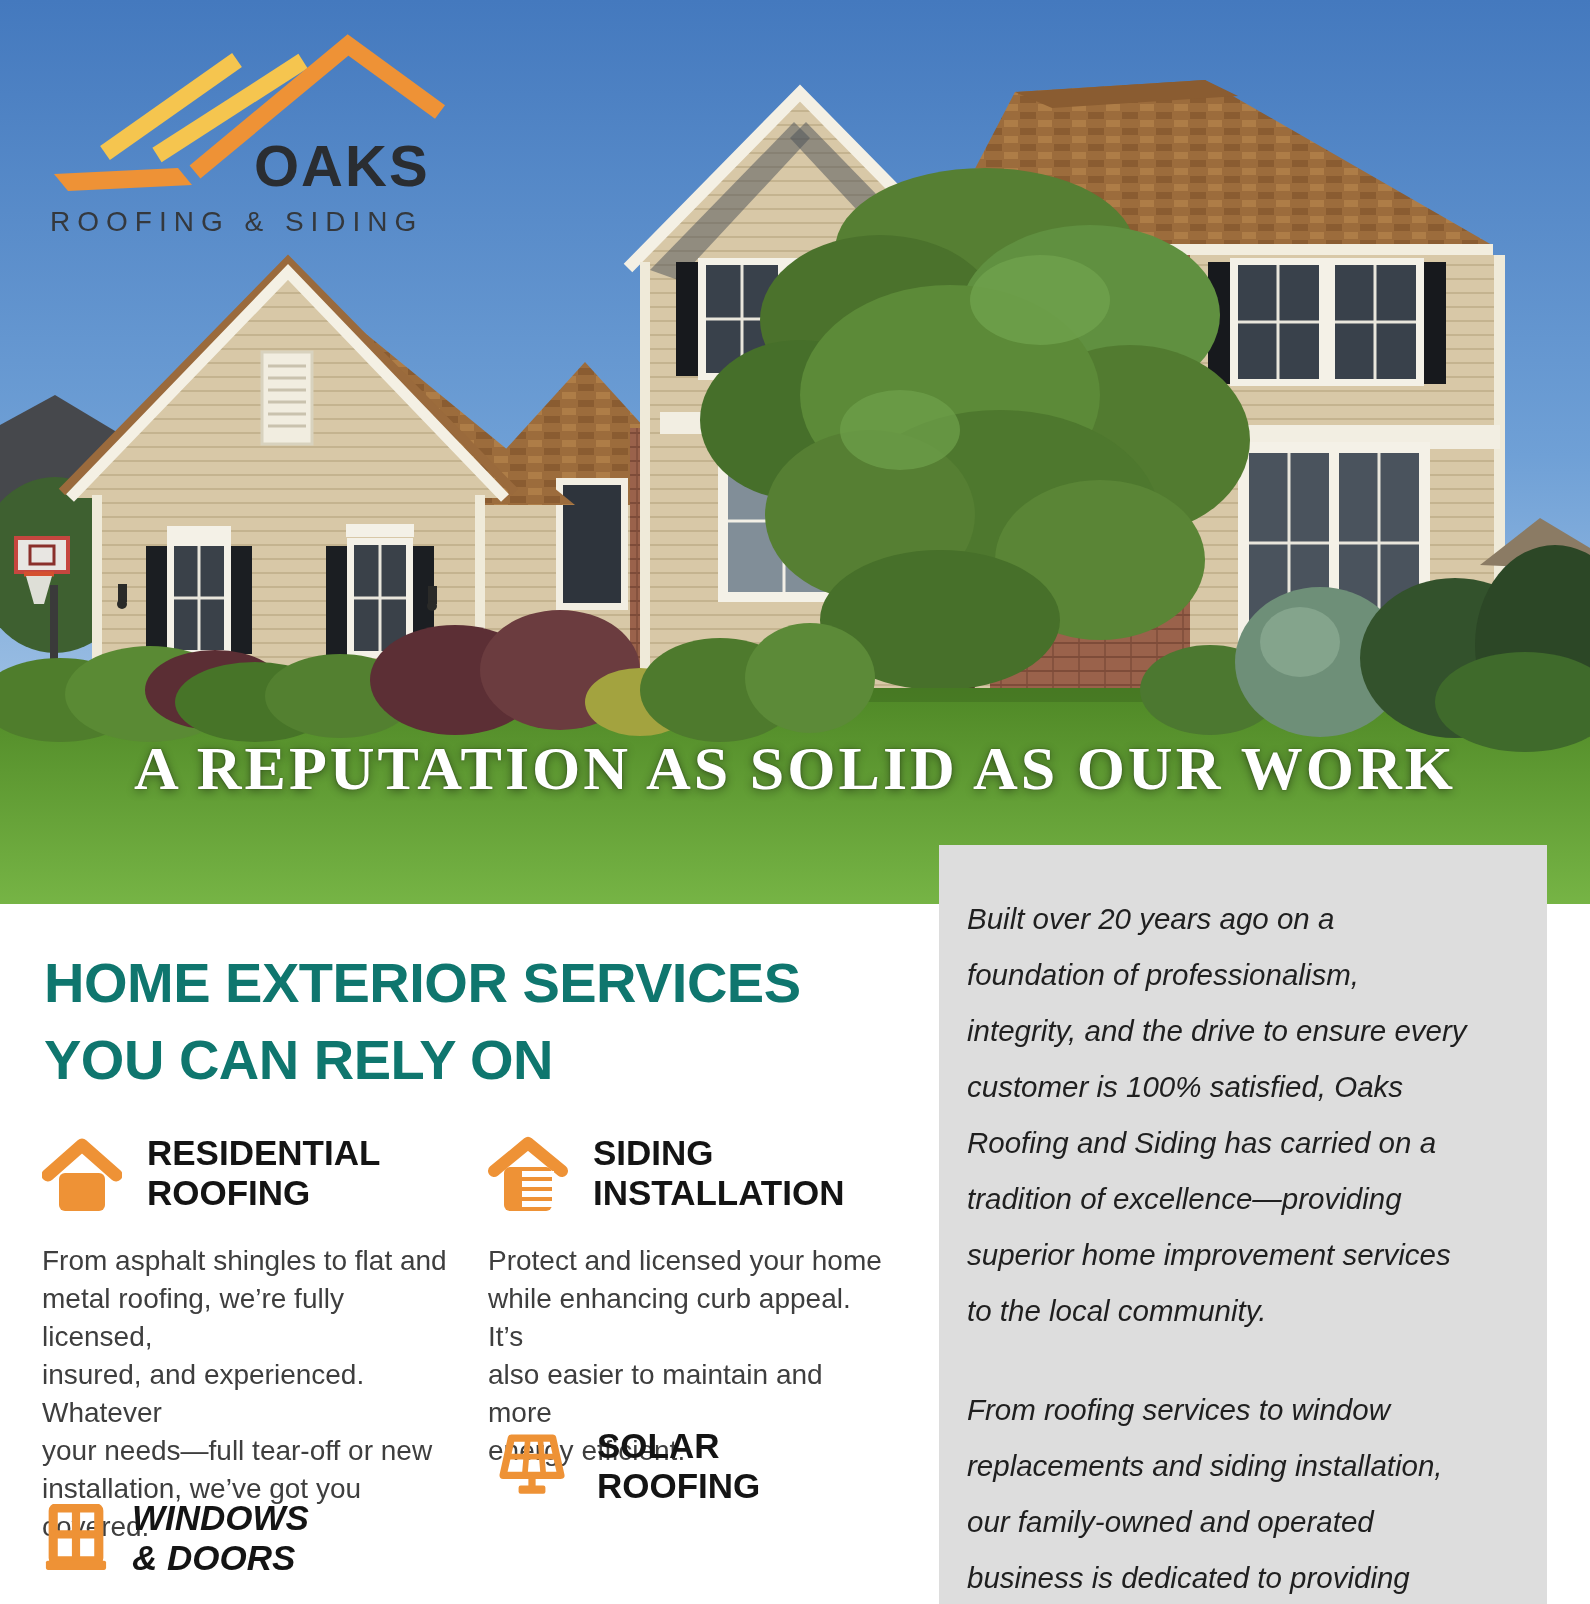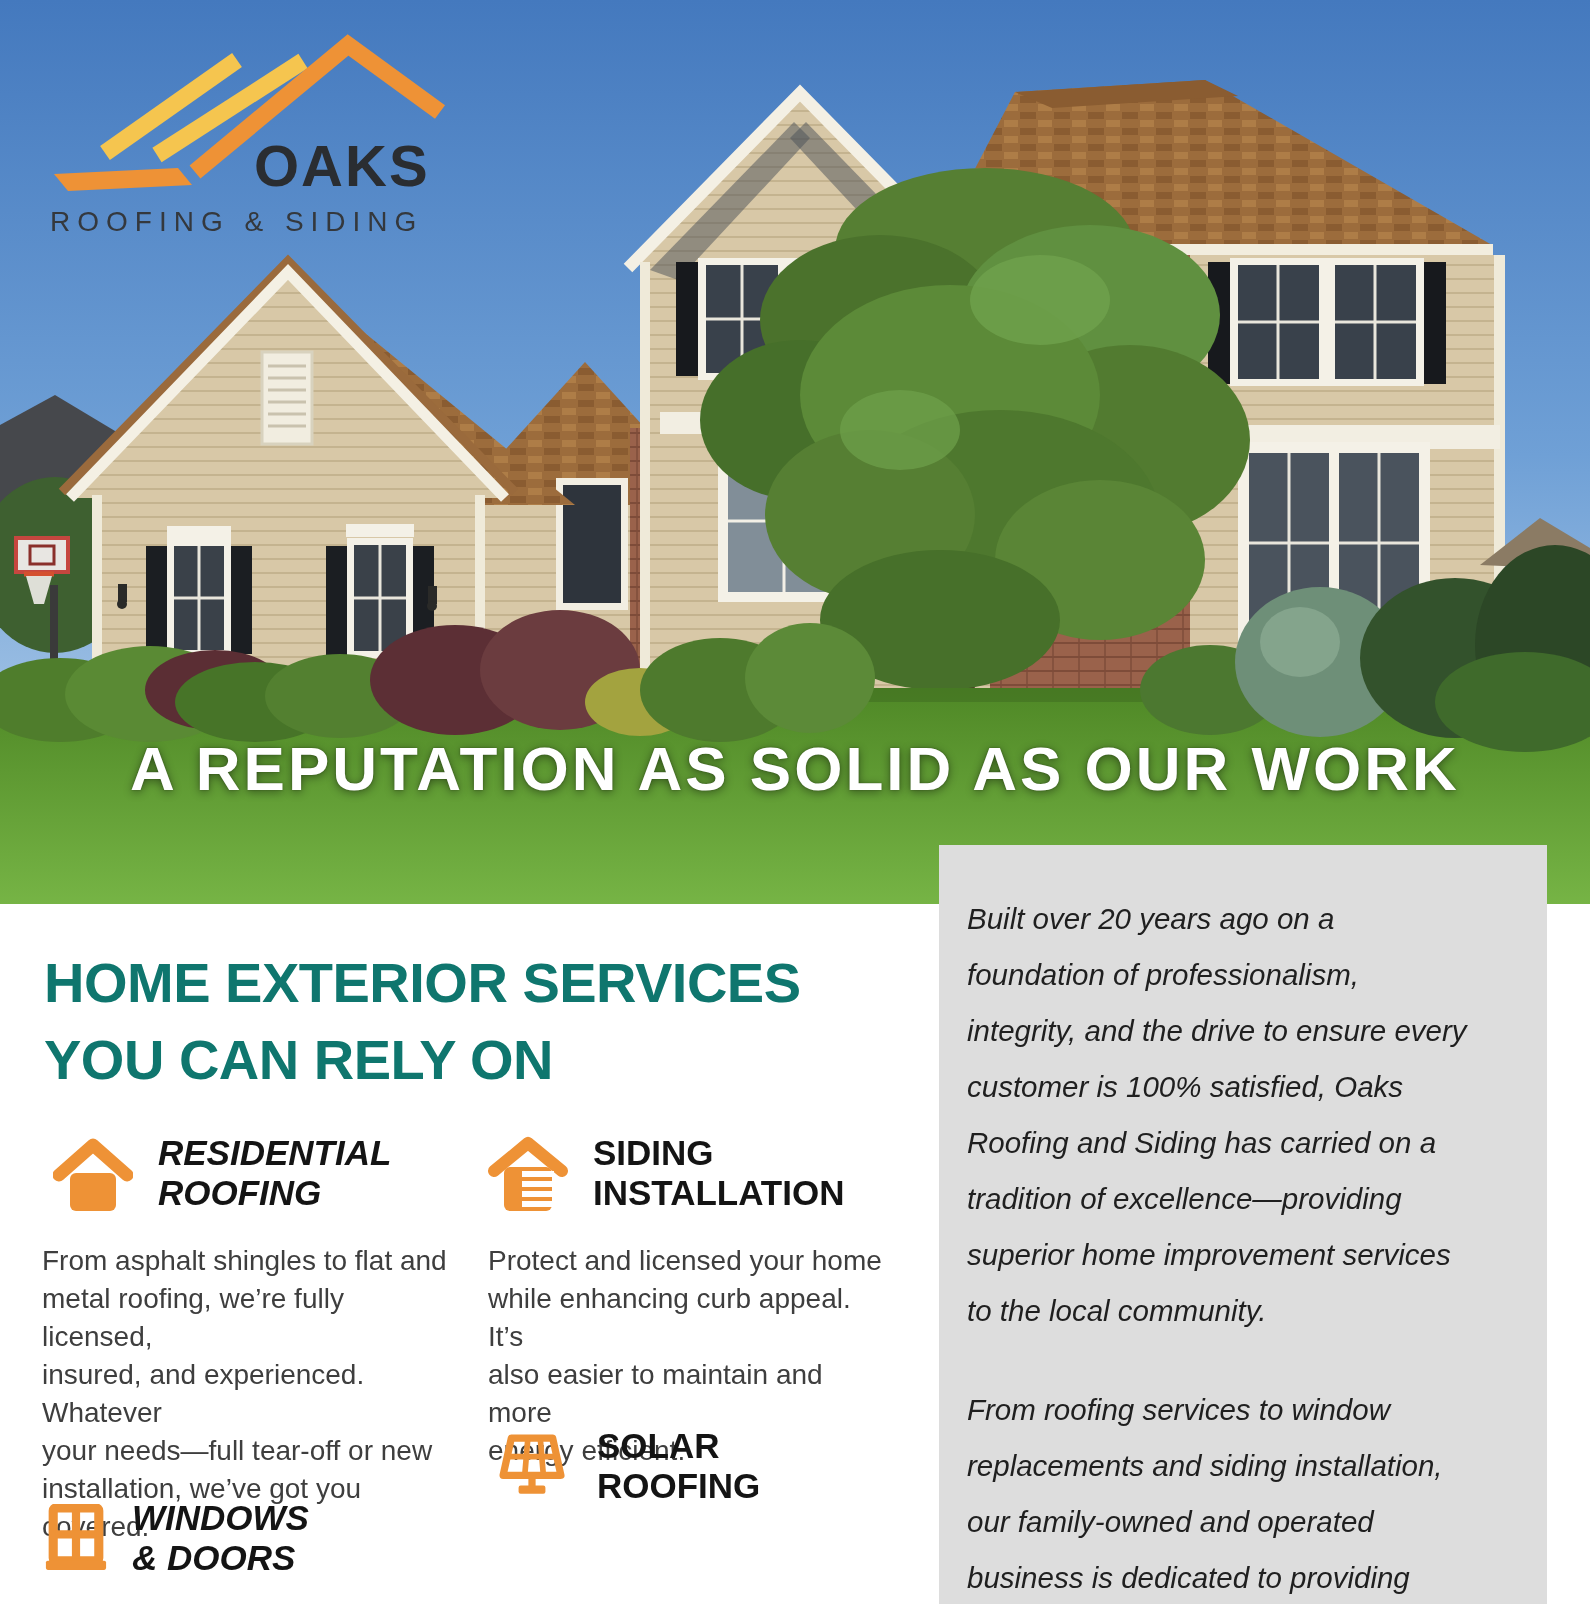--- a/index.html
+++ b/index.html
@@ -16,7 +16,7 @@
   .headline{
     position:absolute;left:0;top:733px;width:1590px;text-align:center;
     color:#ffffff;font-size:62px;font-weight:800;letter-spacing:3px;
-    white-space:nowrap;text-shadow:0 2px 10px rgba(0,0,0,.45), 0 0 2px rgba(0,0,0,.35);
+    white-space:nowrap;text-shadow:0 2px 10px rgba(0,0,0,.45), 0 0 2px rgba(0,0,0,.35);font-family:Liberation Serif, serif;
   }
   
   .panel{

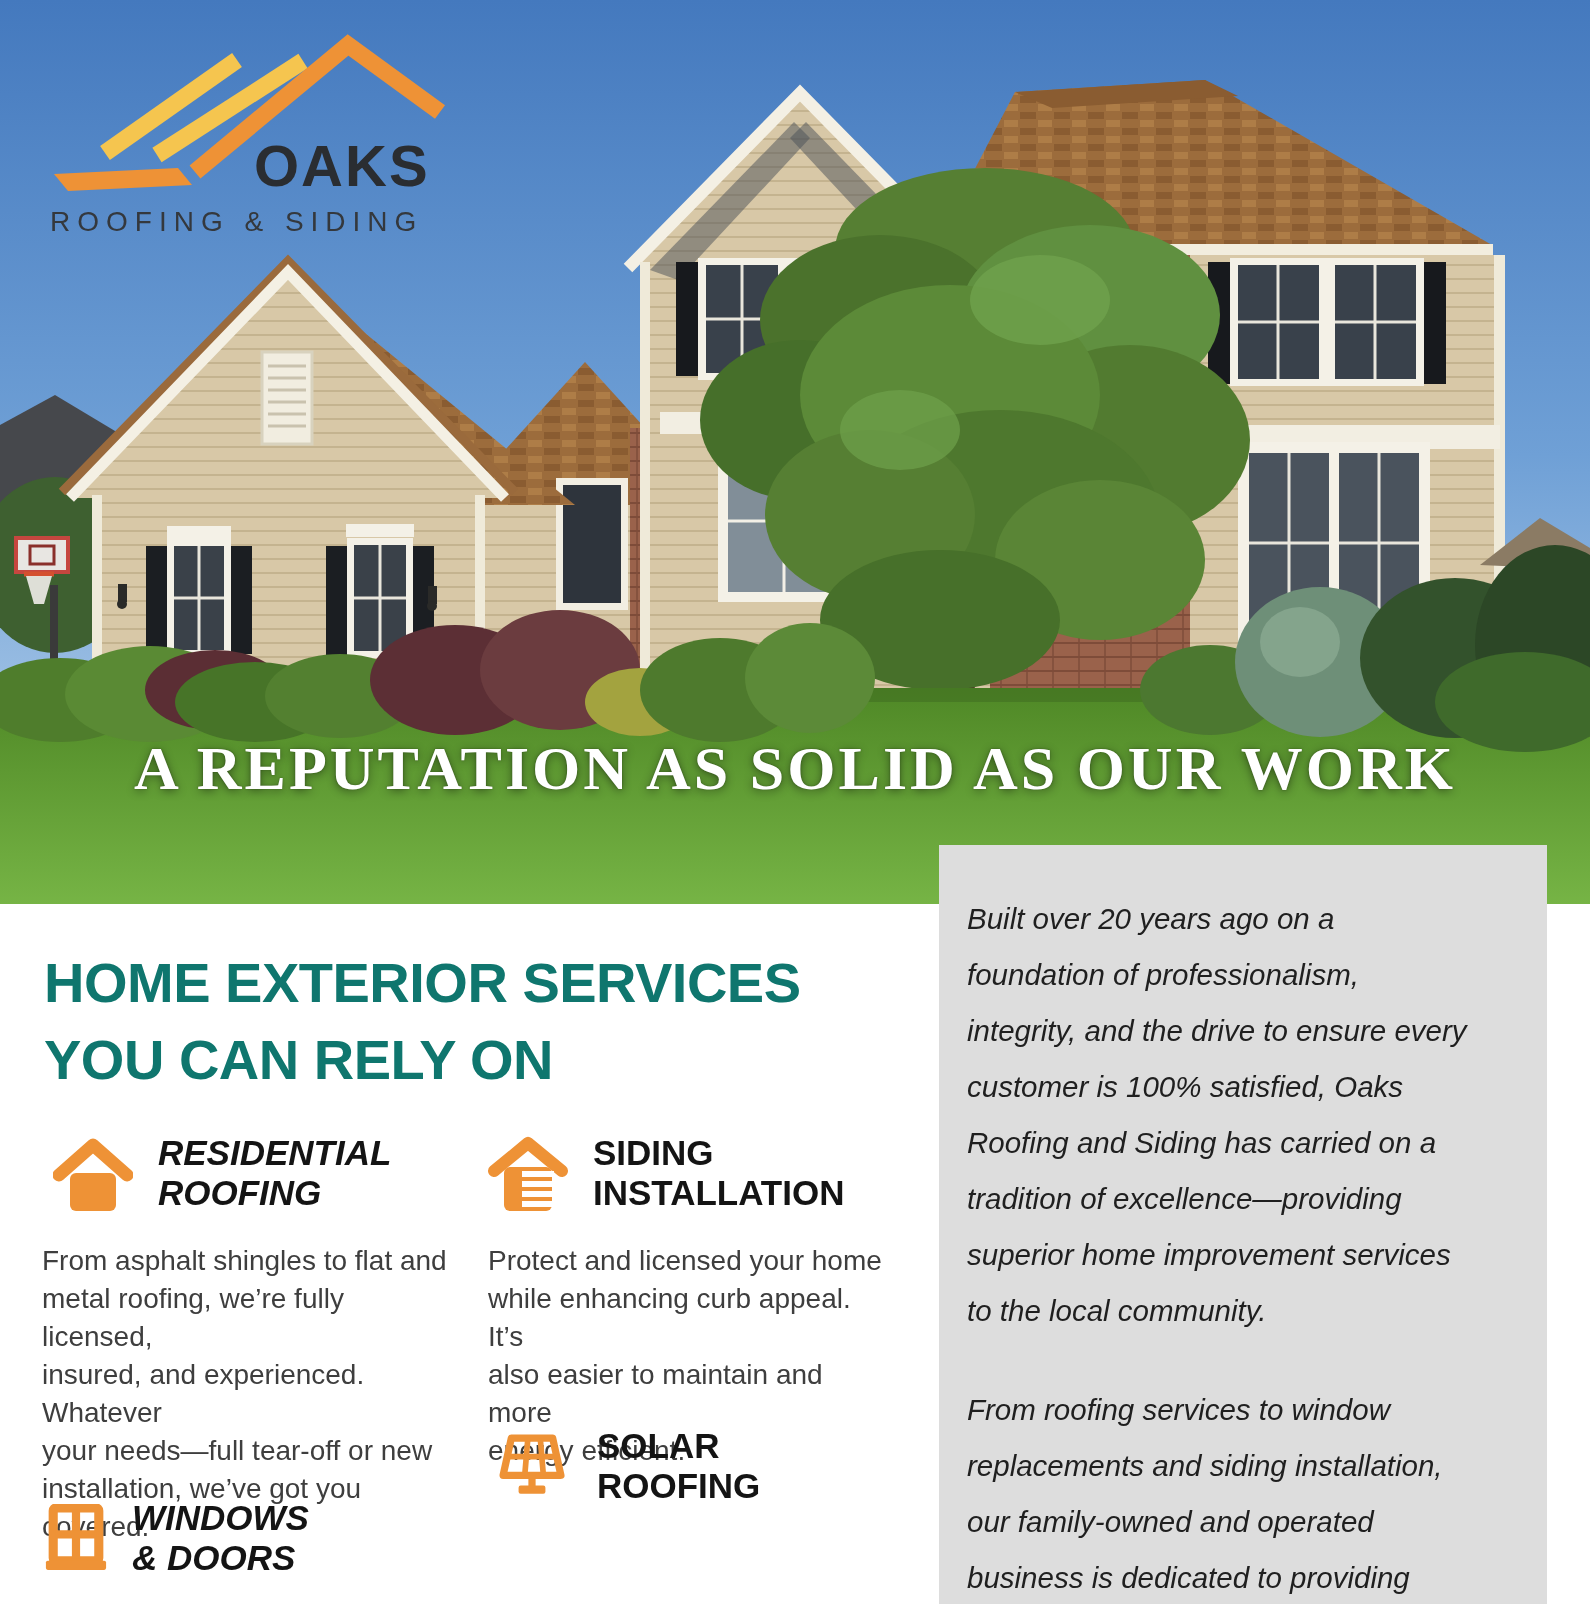--- a/index.html
+++ b/index.html
@@ -46,7 +46,7 @@
     position:absolute;margin:0;font-size:28px;line-height:38px;color:#3E3E3E;
     white-space:pre-line;
   }
-  .pos-item1{left:53px;top:1133px;font-style:italic;}
+  .pos-item1{left:42px;top:1133px;}
   .pos-item2{left:488px;top:1133px;}
   .pos-desc1{left:42px;top:1242px;width:420px;}
   .pos-desc2{left:488px;top:1242px;width:400px;}

